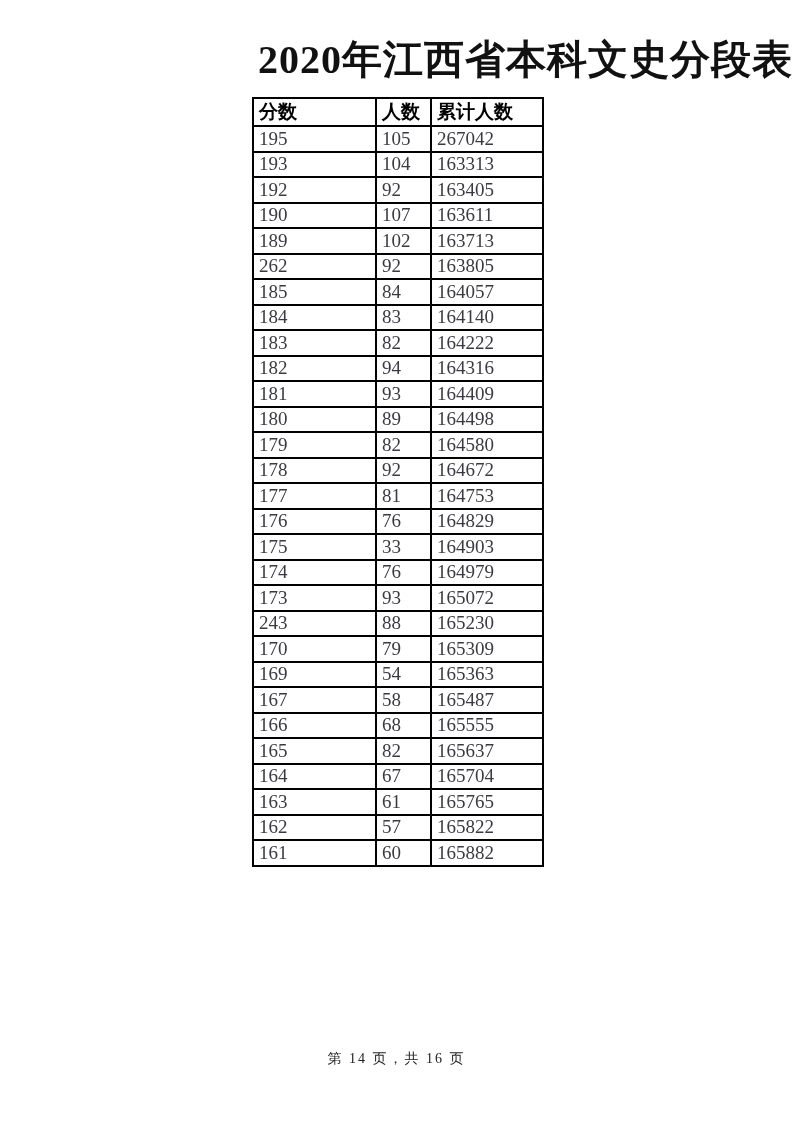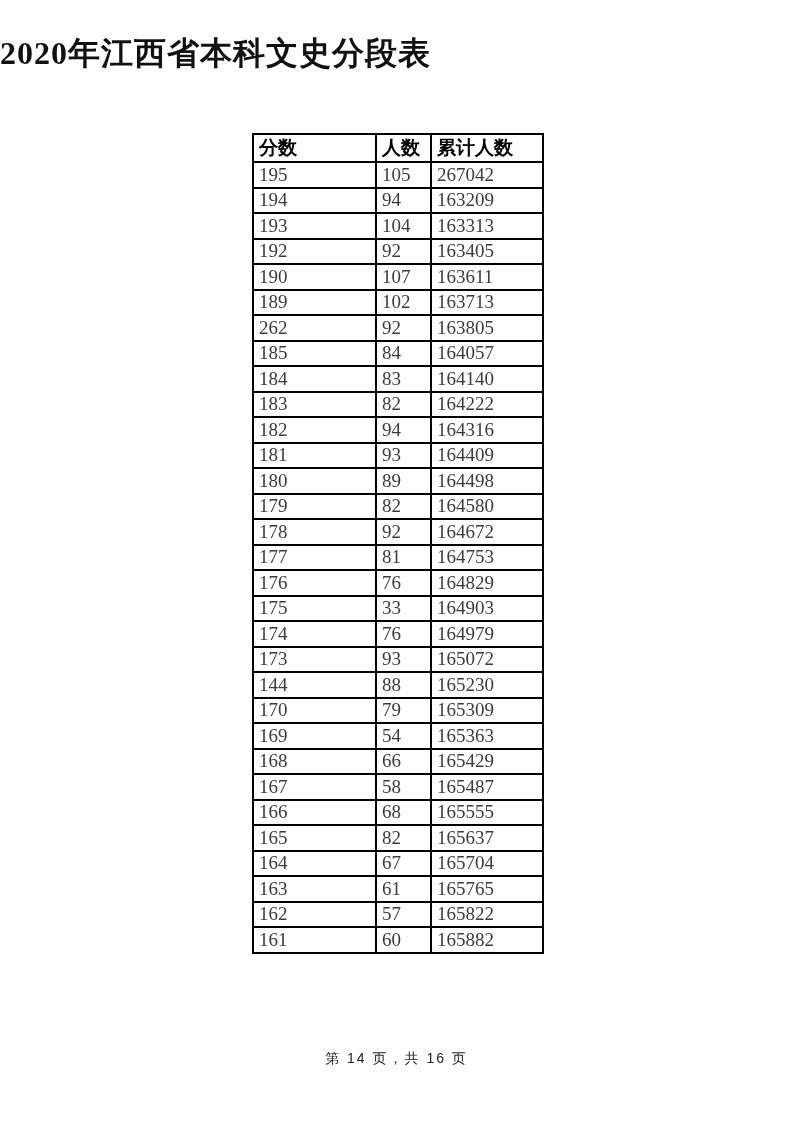--- a/index.html
+++ b/index.html
@@ -21,10 +21,10 @@
     left: 0;
     width: 100%;
     margin: 0;
-    text-align: left;
+    text-align: right;
     font-family: "Liberation Serif", serif;
     font-weight: bold;
-    font-size: 32px;
+    font-size: 40px;
     letter-spacing: 1px;
     color: #111;
   }

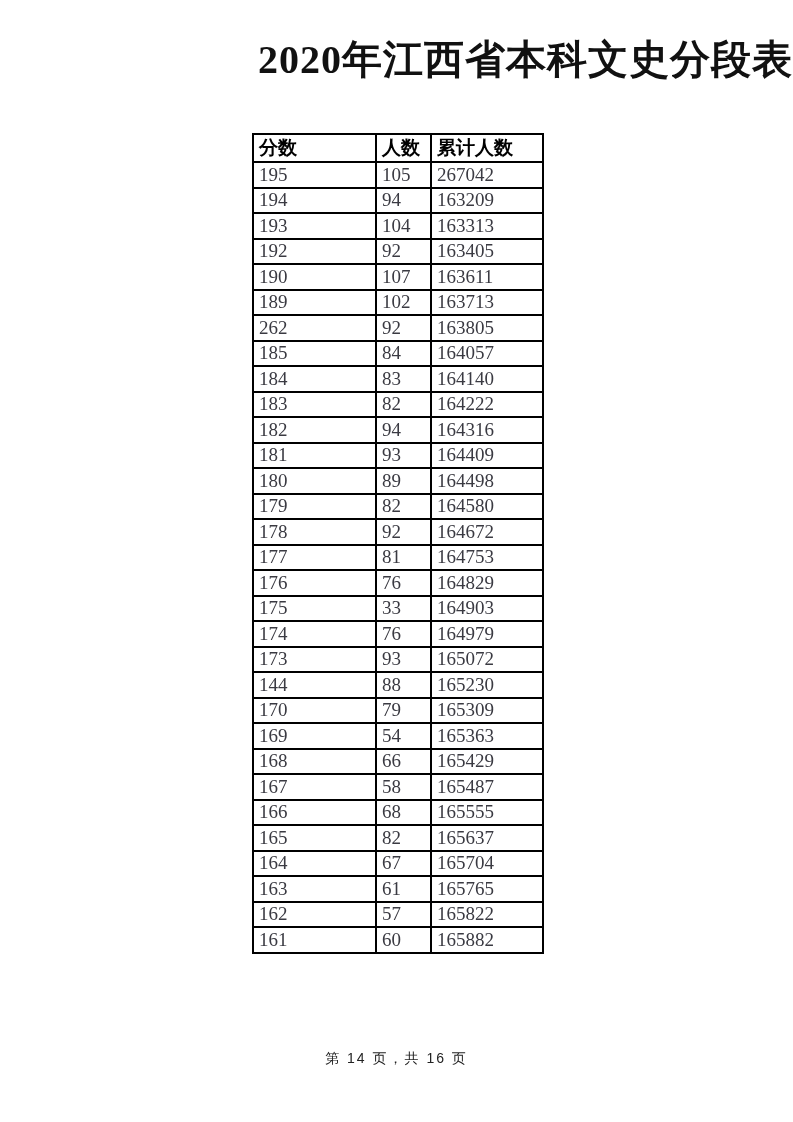--- a/index.html
+++ b/index.html
@@ -35,7 +35,6 @@
     border-collapse: collapse;
     table-layout: fixed;
     font-size: 19px;
-    margin-top: 36px;
   }
   table.score-table th,
   table.score-table td {

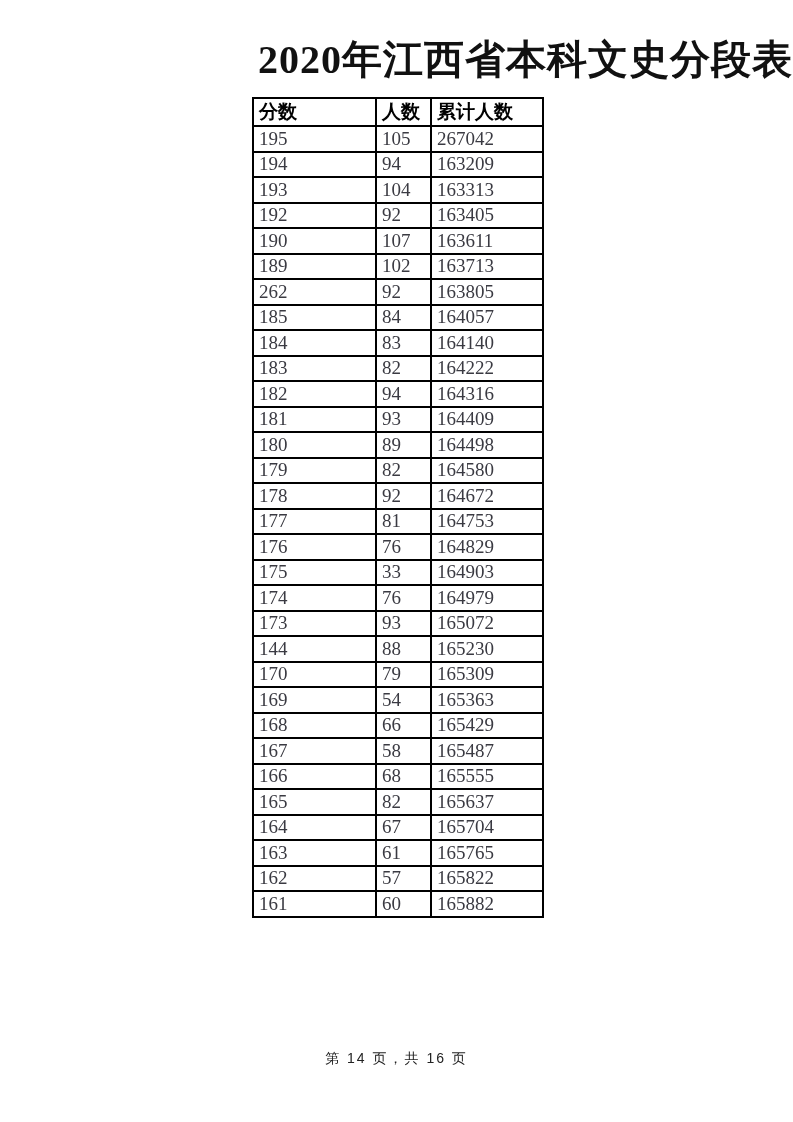--- a/index.html
+++ b/index.html
@@ -98,11 +98,6 @@
           <td>267042</td>
         </tr>
         <tr>
-          <td>194</td>
-          <td>94</td>
-          <td>163209</td>
-        </tr>
-        <tr>
           <td>193</td>
           <td>104</td>
           <td>163313</td>

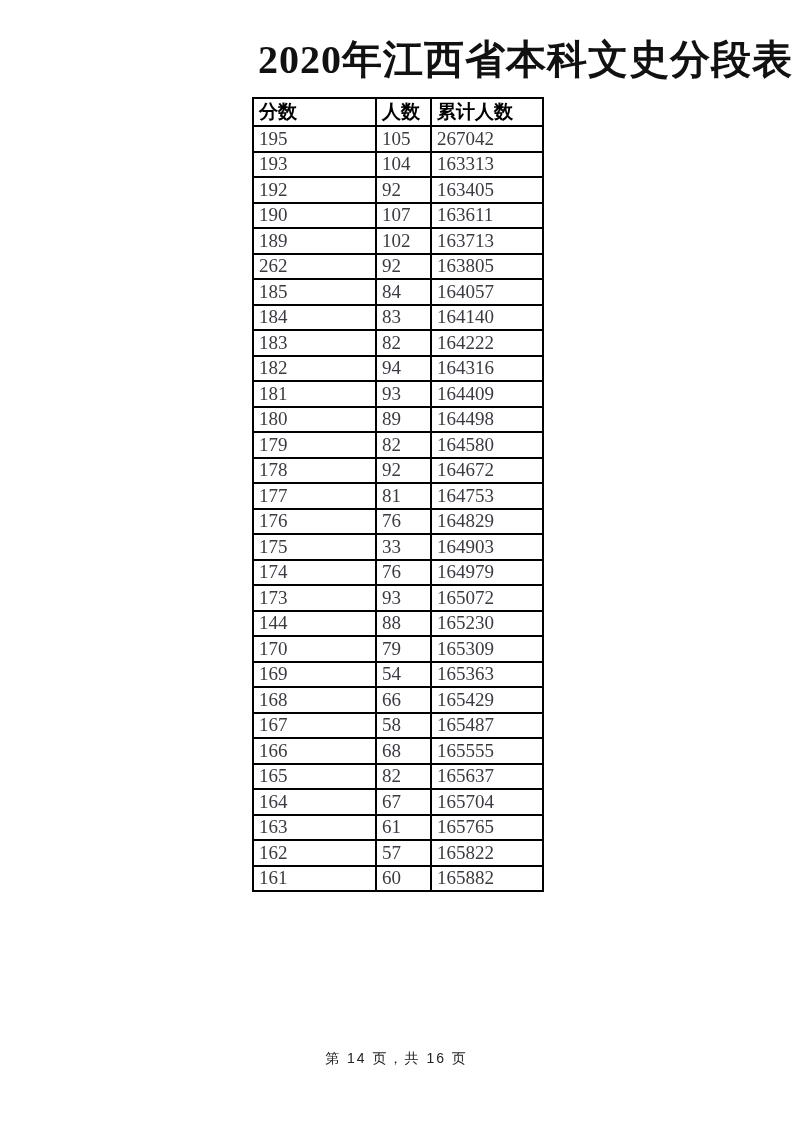--- a/index.html
+++ b/index.html
@@ -188,7 +188,7 @@
           <td>165072</td>
         </tr>
         <tr>
-          <td>144</td>
+          <td>243</td>
           <td>88</td>
           <td>165230</td>
         </tr>

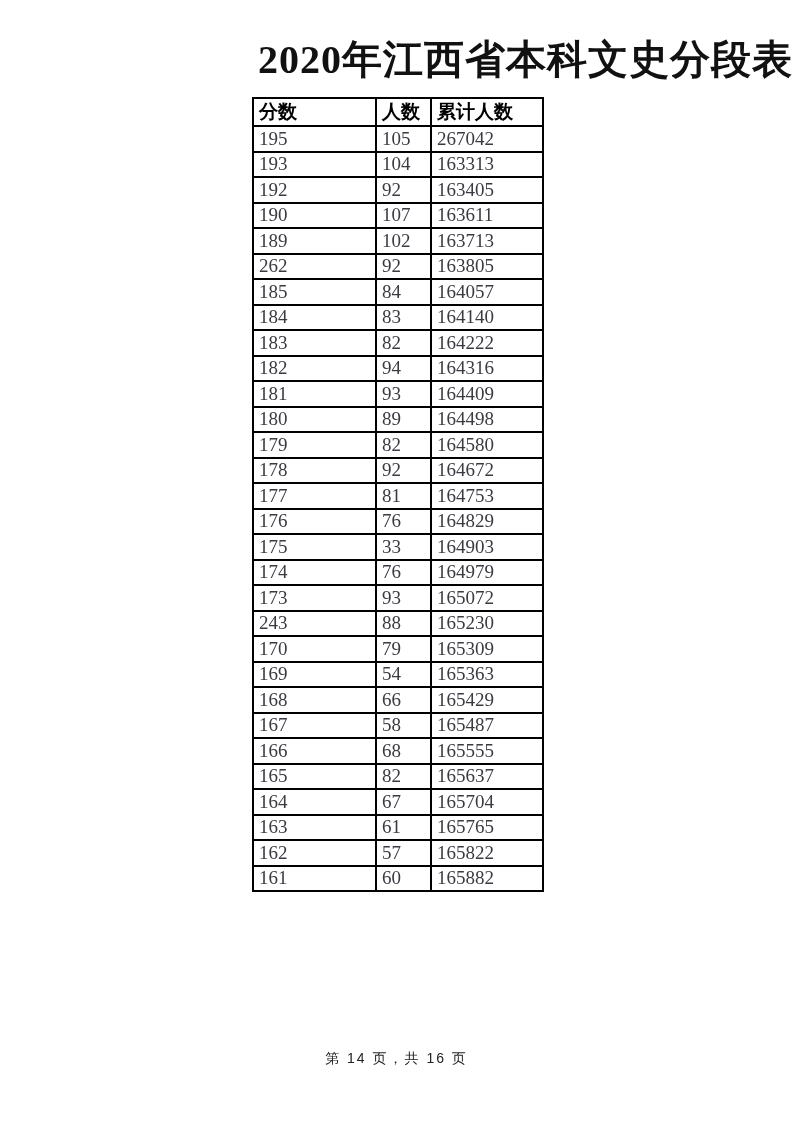--- a/index.html
+++ b/index.html
@@ -203,11 +203,6 @@
           <td>165363</td>
         </tr>
         <tr>
-          <td>168</td>
-          <td>66</td>
-          <td>165429</td>
-        </tr>
-        <tr>
           <td>167</td>
           <td>58</td>
           <td>165487</td>

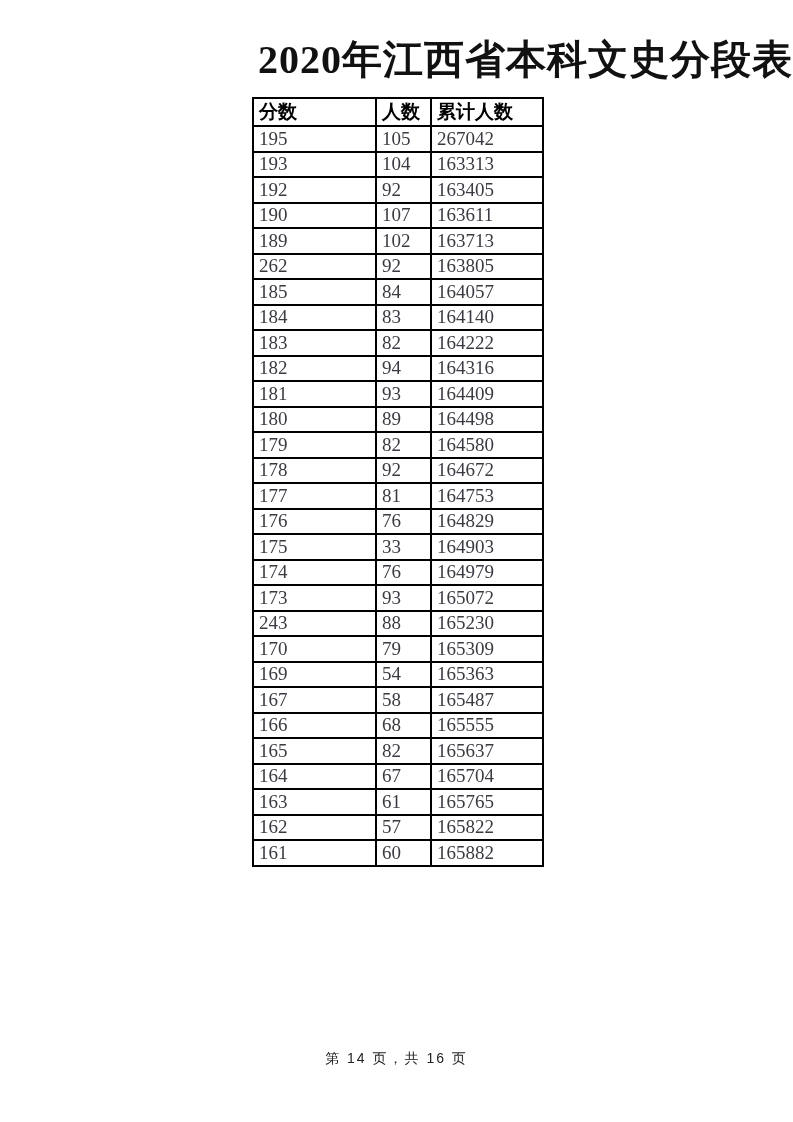--- a/index.html
+++ b/index.html
@@ -65,7 +65,7 @@
     left: 0;
     width: 100%;
     text-align: center;
-    font-family: Liberation Sans, sans-serif;
+    font-family: Liberation Serif, serif;
     font-size: 14px;
     color: #222;
     letter-spacing: 2px;

